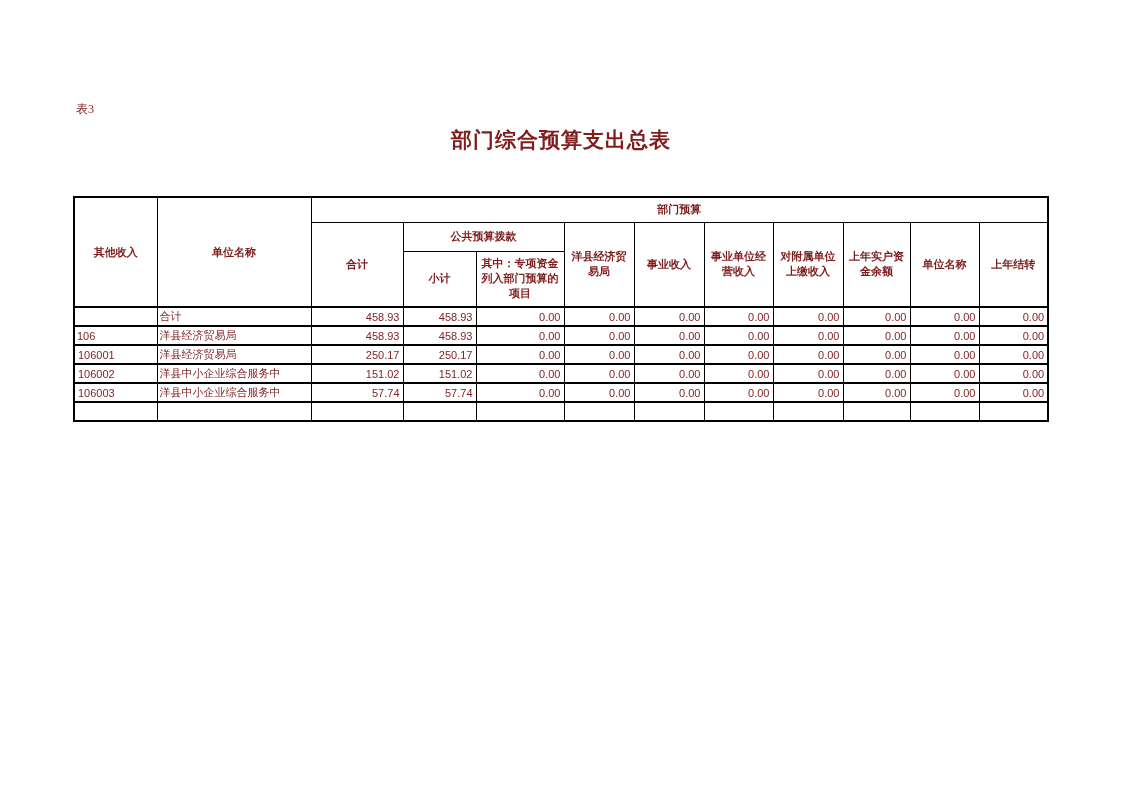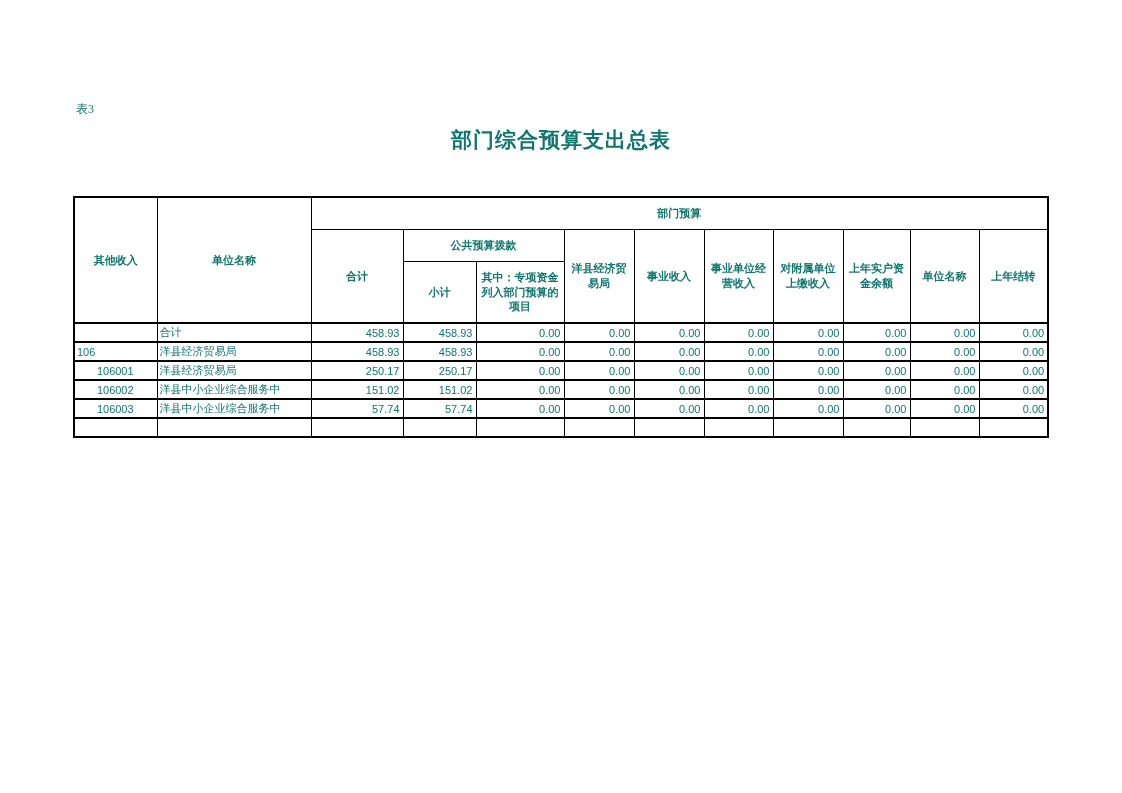--- a/index.html
+++ b/index.html
@@ -8,7 +8,7 @@
     width: 1122px;
     height: 793px;
     background: #ffffff;
-    color: #0f766e;
+    color: #7f1d1d;
     font-family: "Liberation Sans", sans-serif;
     overflow: hidden;
   }

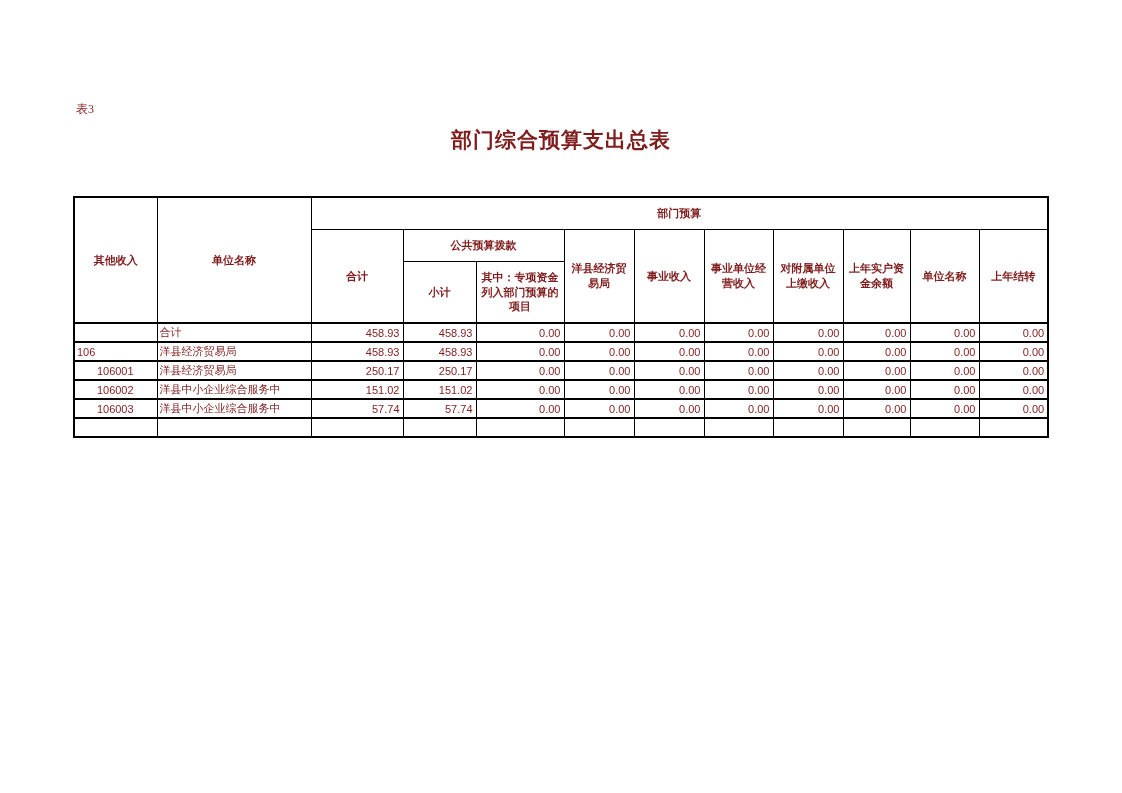--- a/index.html
+++ b/index.html
@@ -61,7 +61,7 @@
     line-height: 1.35;
     text-align: center;
     vertical-align: middle;
-    padding: 8px 2px;
+    padding: 1px 2px;
   }
   tr.hrow-1 { height: 25px; }
   tr.hrow-2 { height: 29px; }

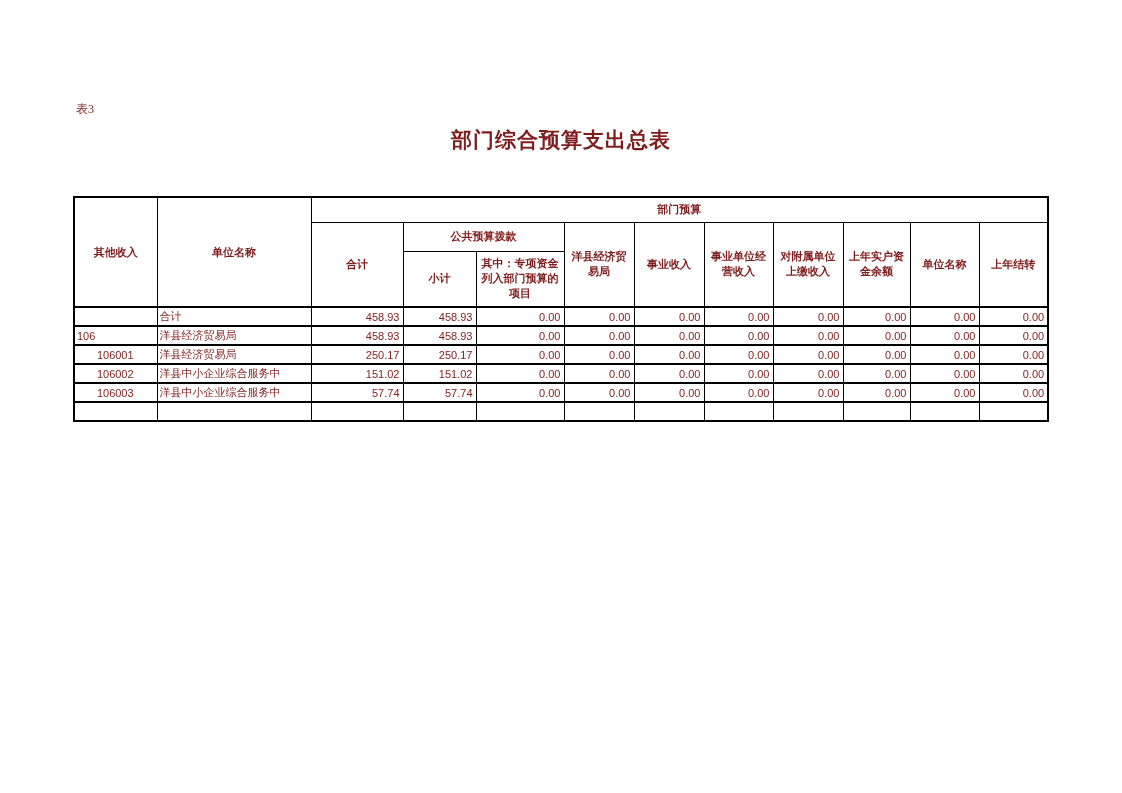--- a/index.html
+++ b/index.html
@@ -73,7 +73,7 @@
     white-space: nowrap;
     vertical-align: middle;
   }
-  td.cell-code { text-align: center; font-family: "Liberation Sans", sans-serif; padding-right: 4px; }
+  td.cell-code { text-align: left; font-family: "Liberation Sans", sans-serif; padding-right: 4px; }
   td.cell-code.align-left { text-align: left; padding-left: 2px; }
   td.cell-name {
     text-align: left;

